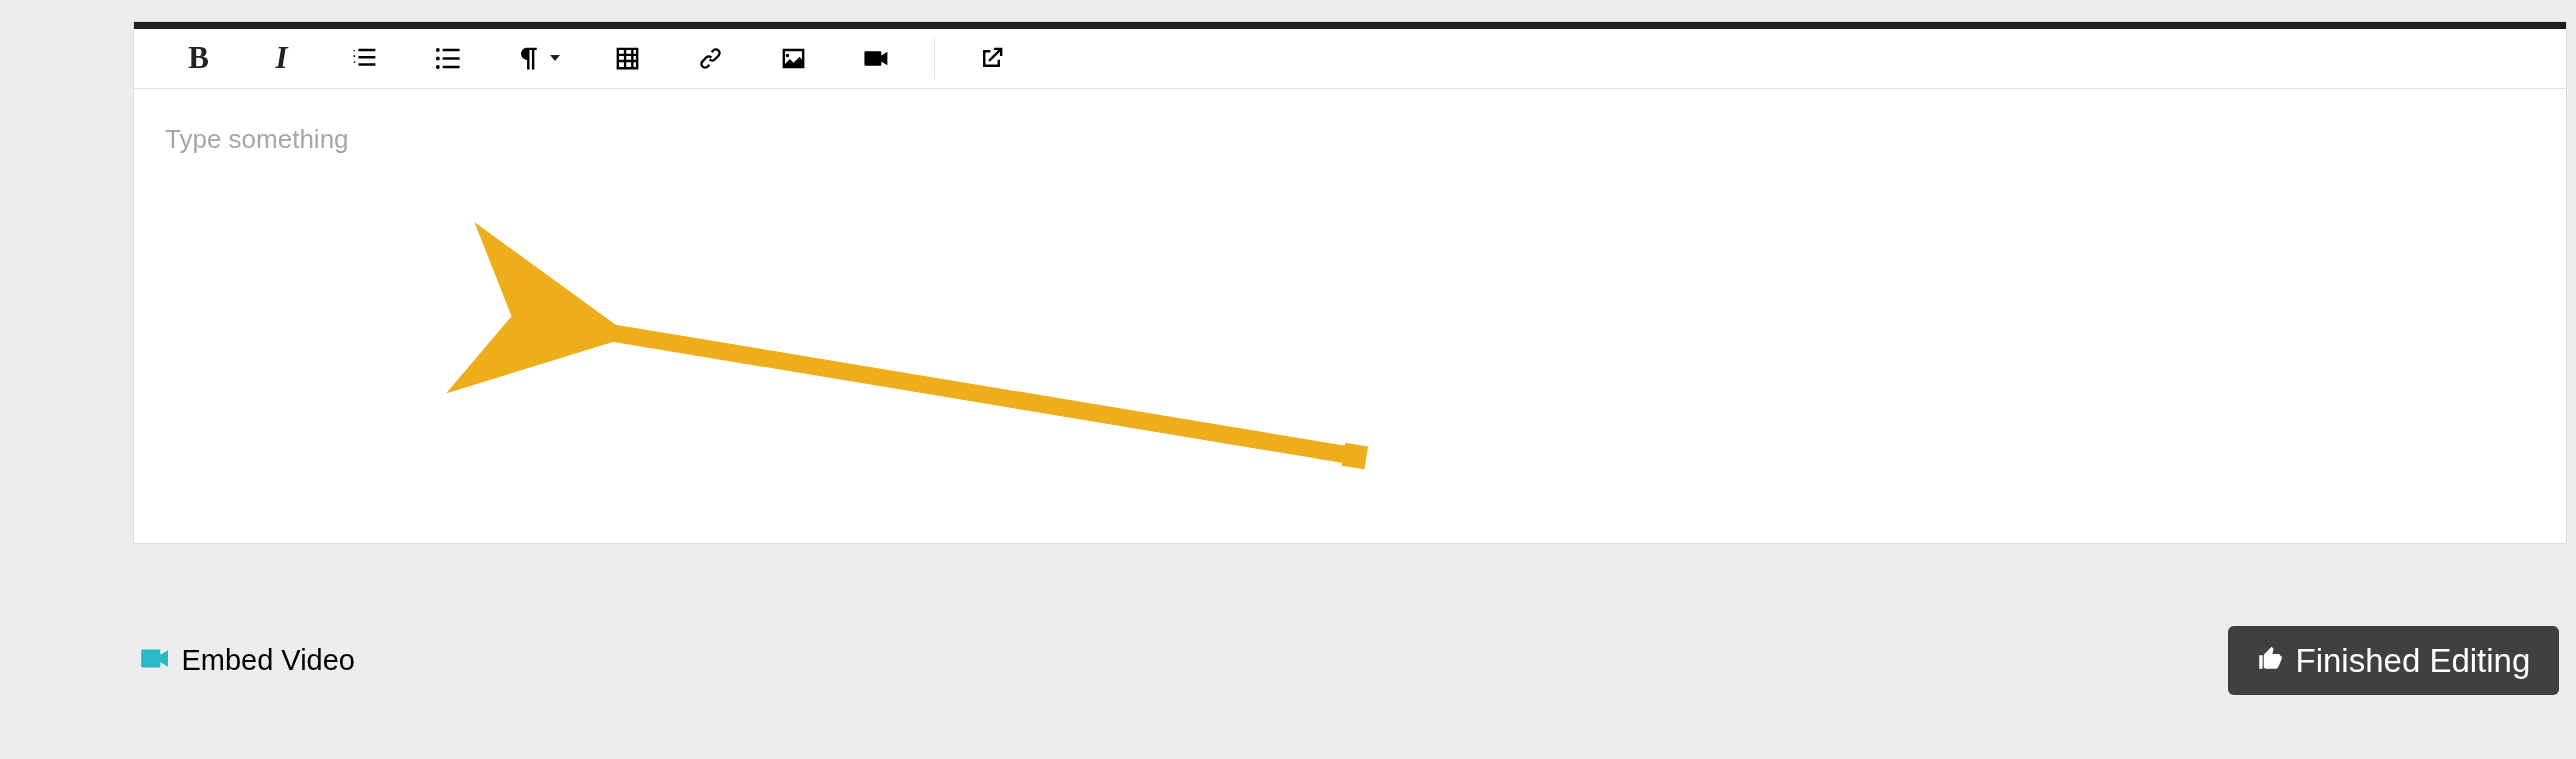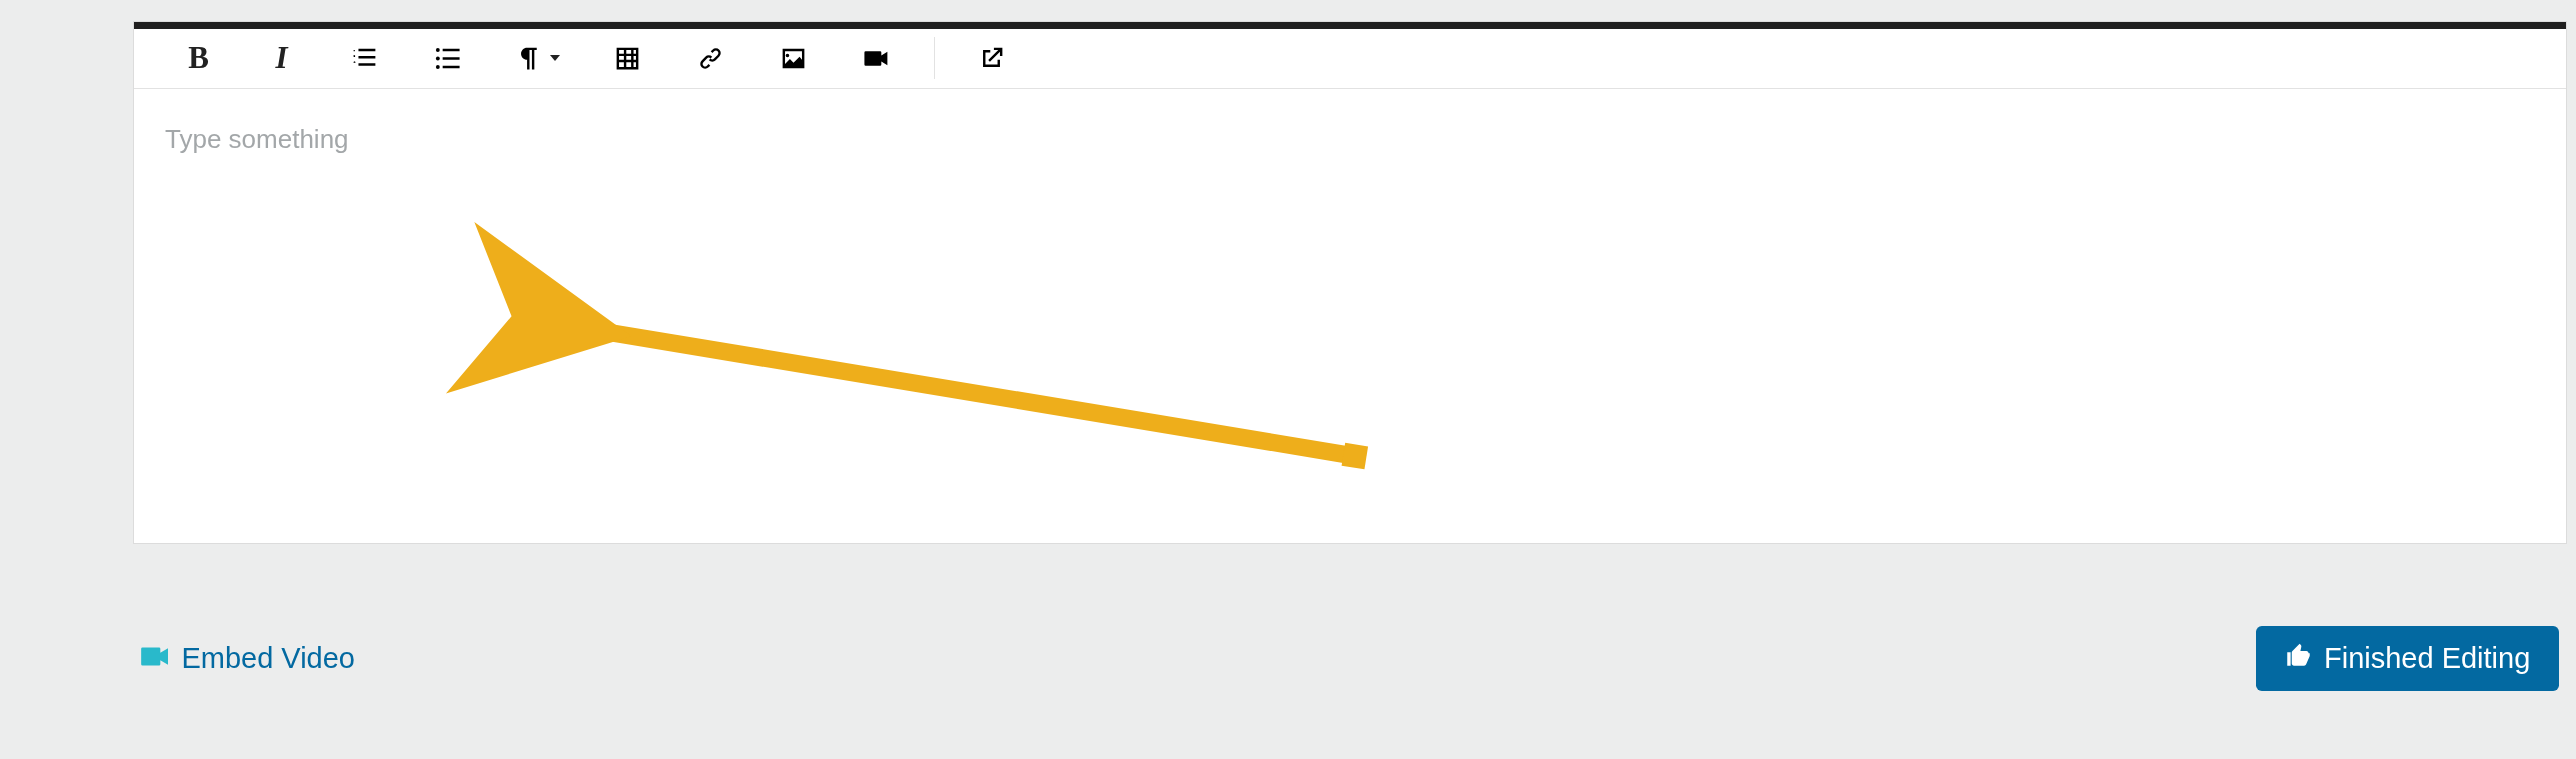--- a/index.html
+++ b/index.html
@@ -77,7 +77,7 @@
   padding: 23px 7.7px;
 }
 .embed-link {
-  color: #0369a1;
+  color: #000000;
   font-size: 29px;
   display: flex;
   align-items: center;

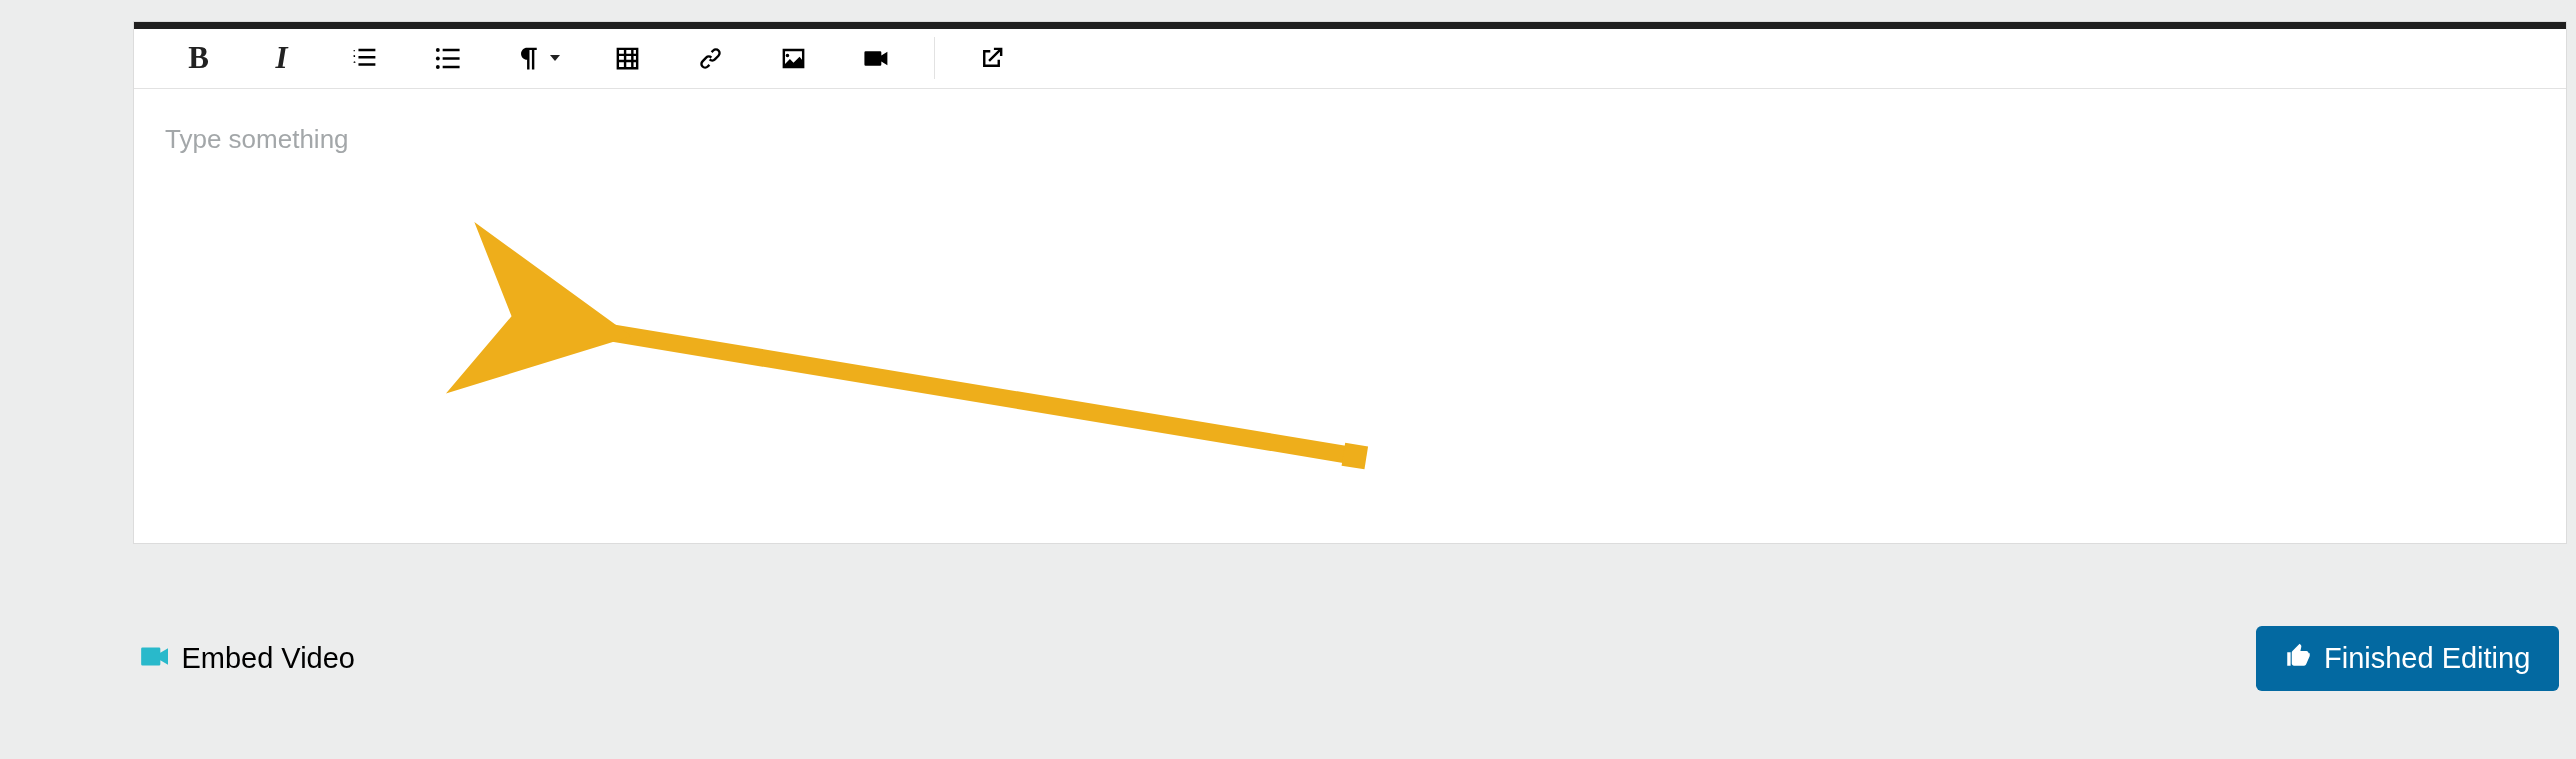--- a/index.html
+++ b/index.html
@@ -87,12 +87,12 @@
 }
 .embed-link svg { width: 31px; height: 23px; fill: #29b9cb; }
 .finish-btn {
-  background: #0369a1;
+  background: #404040;
   color: #fff;
   border: none;
   border-radius: 5.8px;
   padding: 15.5px 29px;
-  font-size: 29px;
+  font-size: 33px;
   display: flex;
   align-items: center;
   gap: 11.6px;

